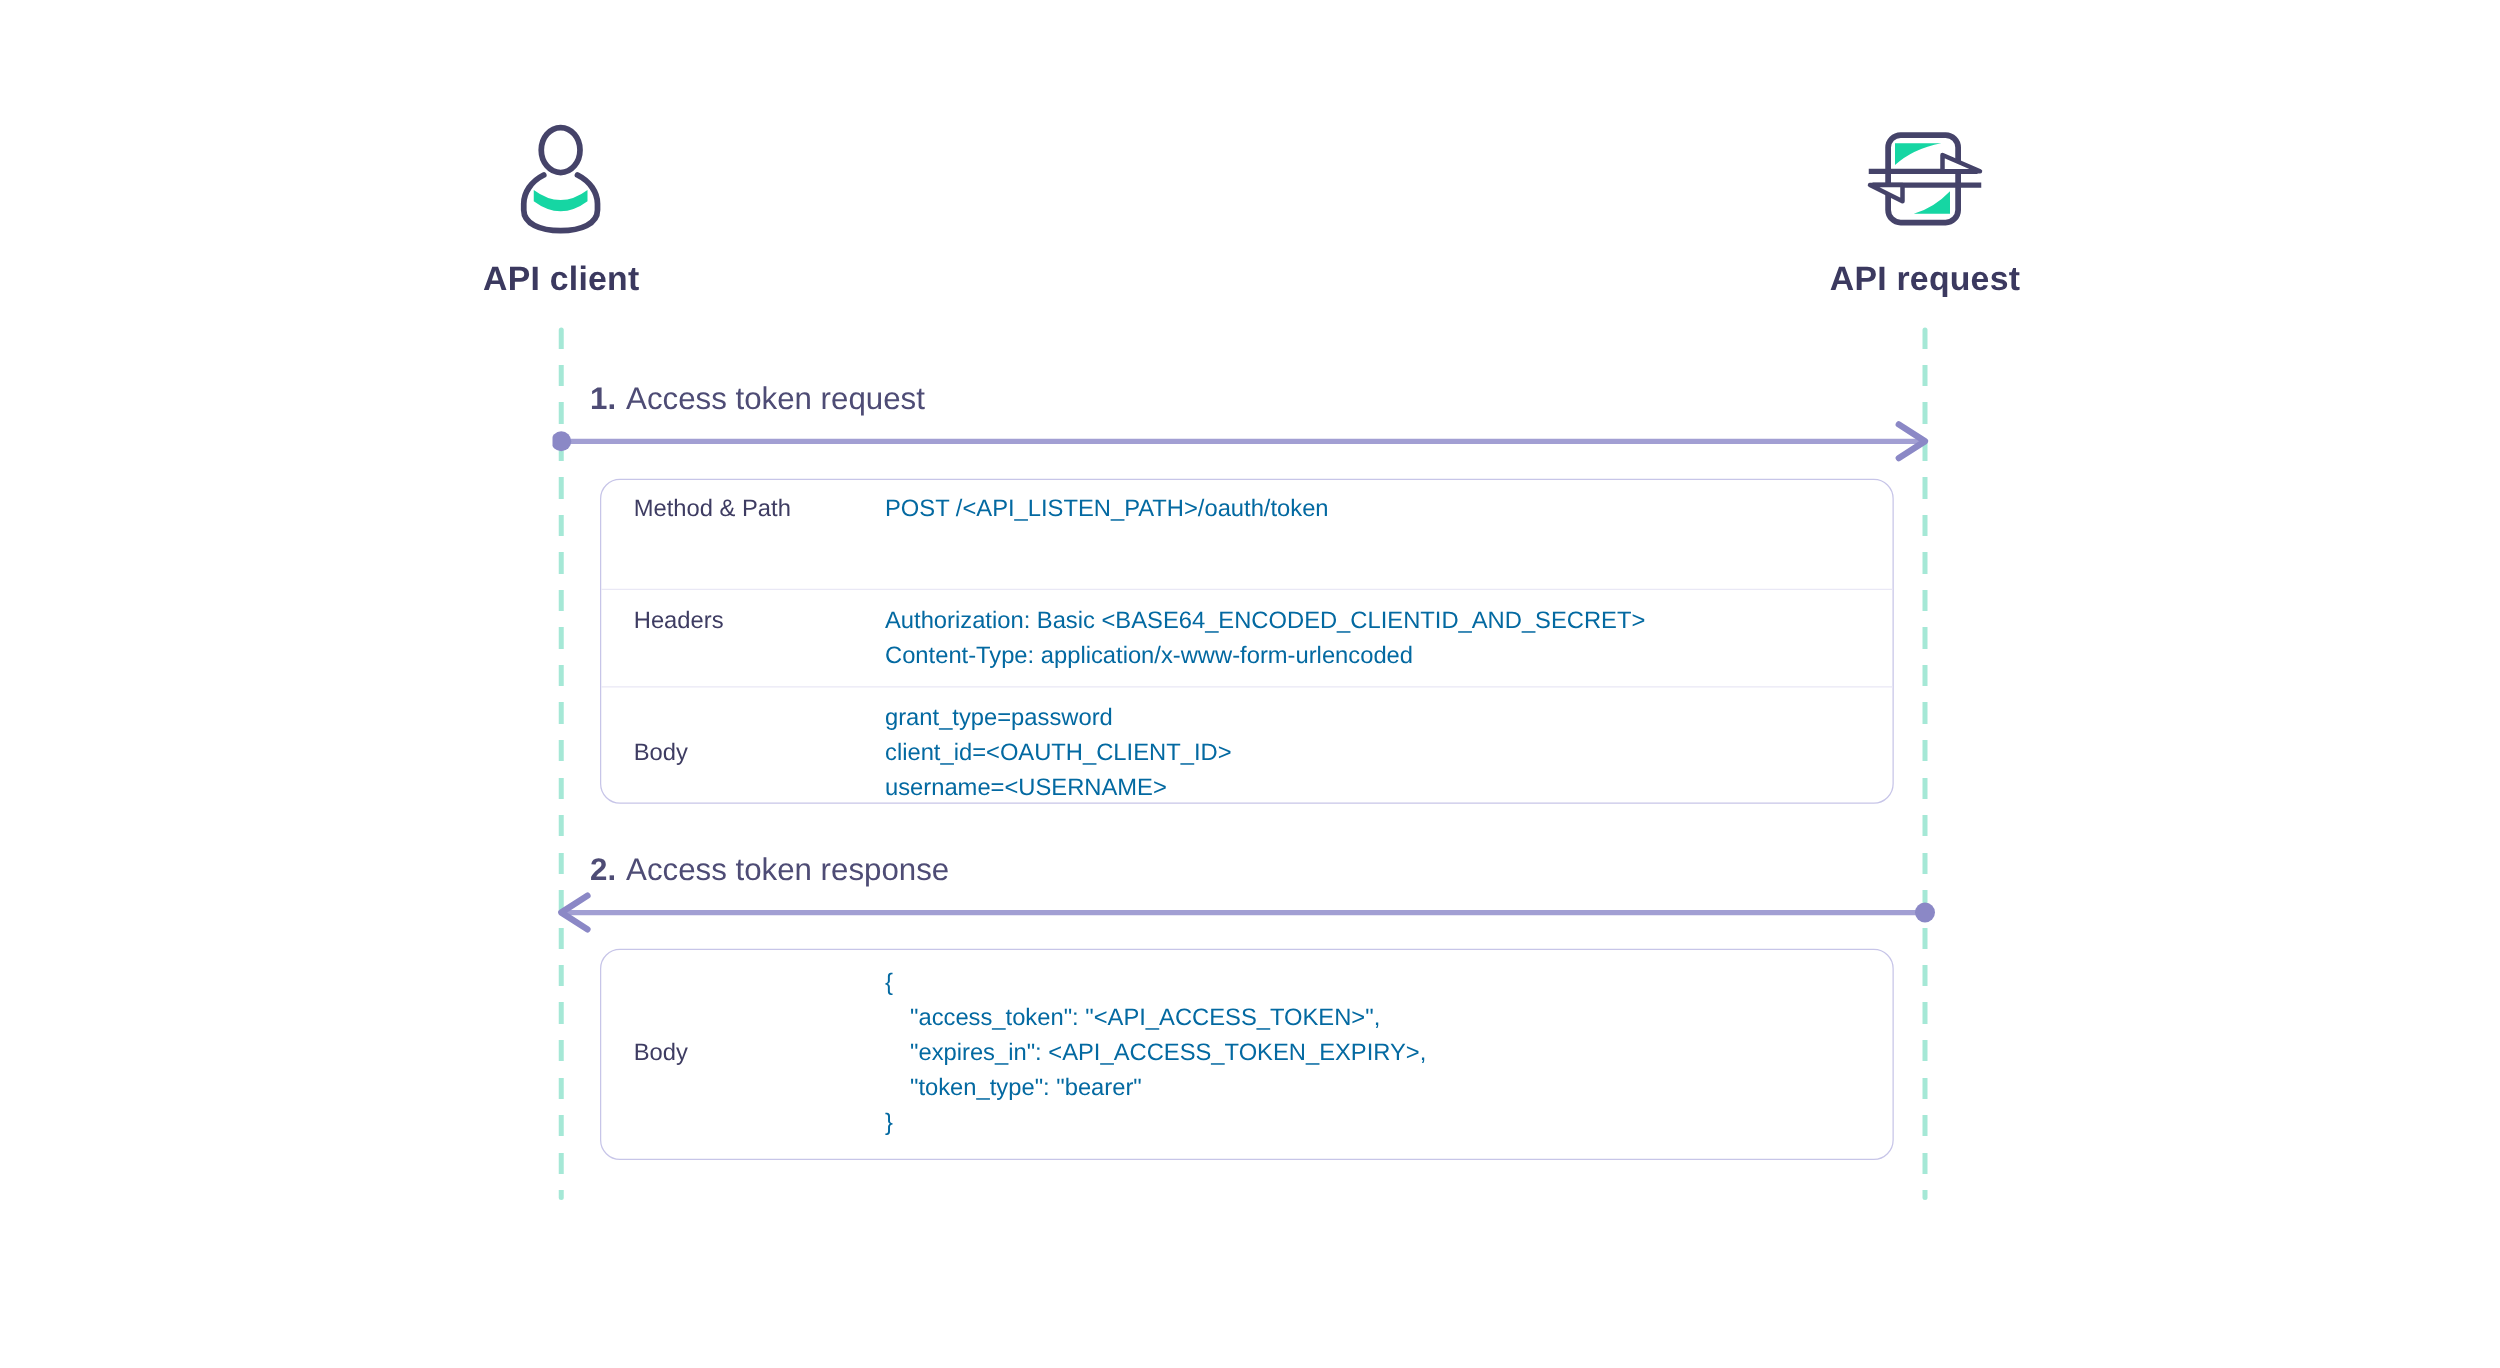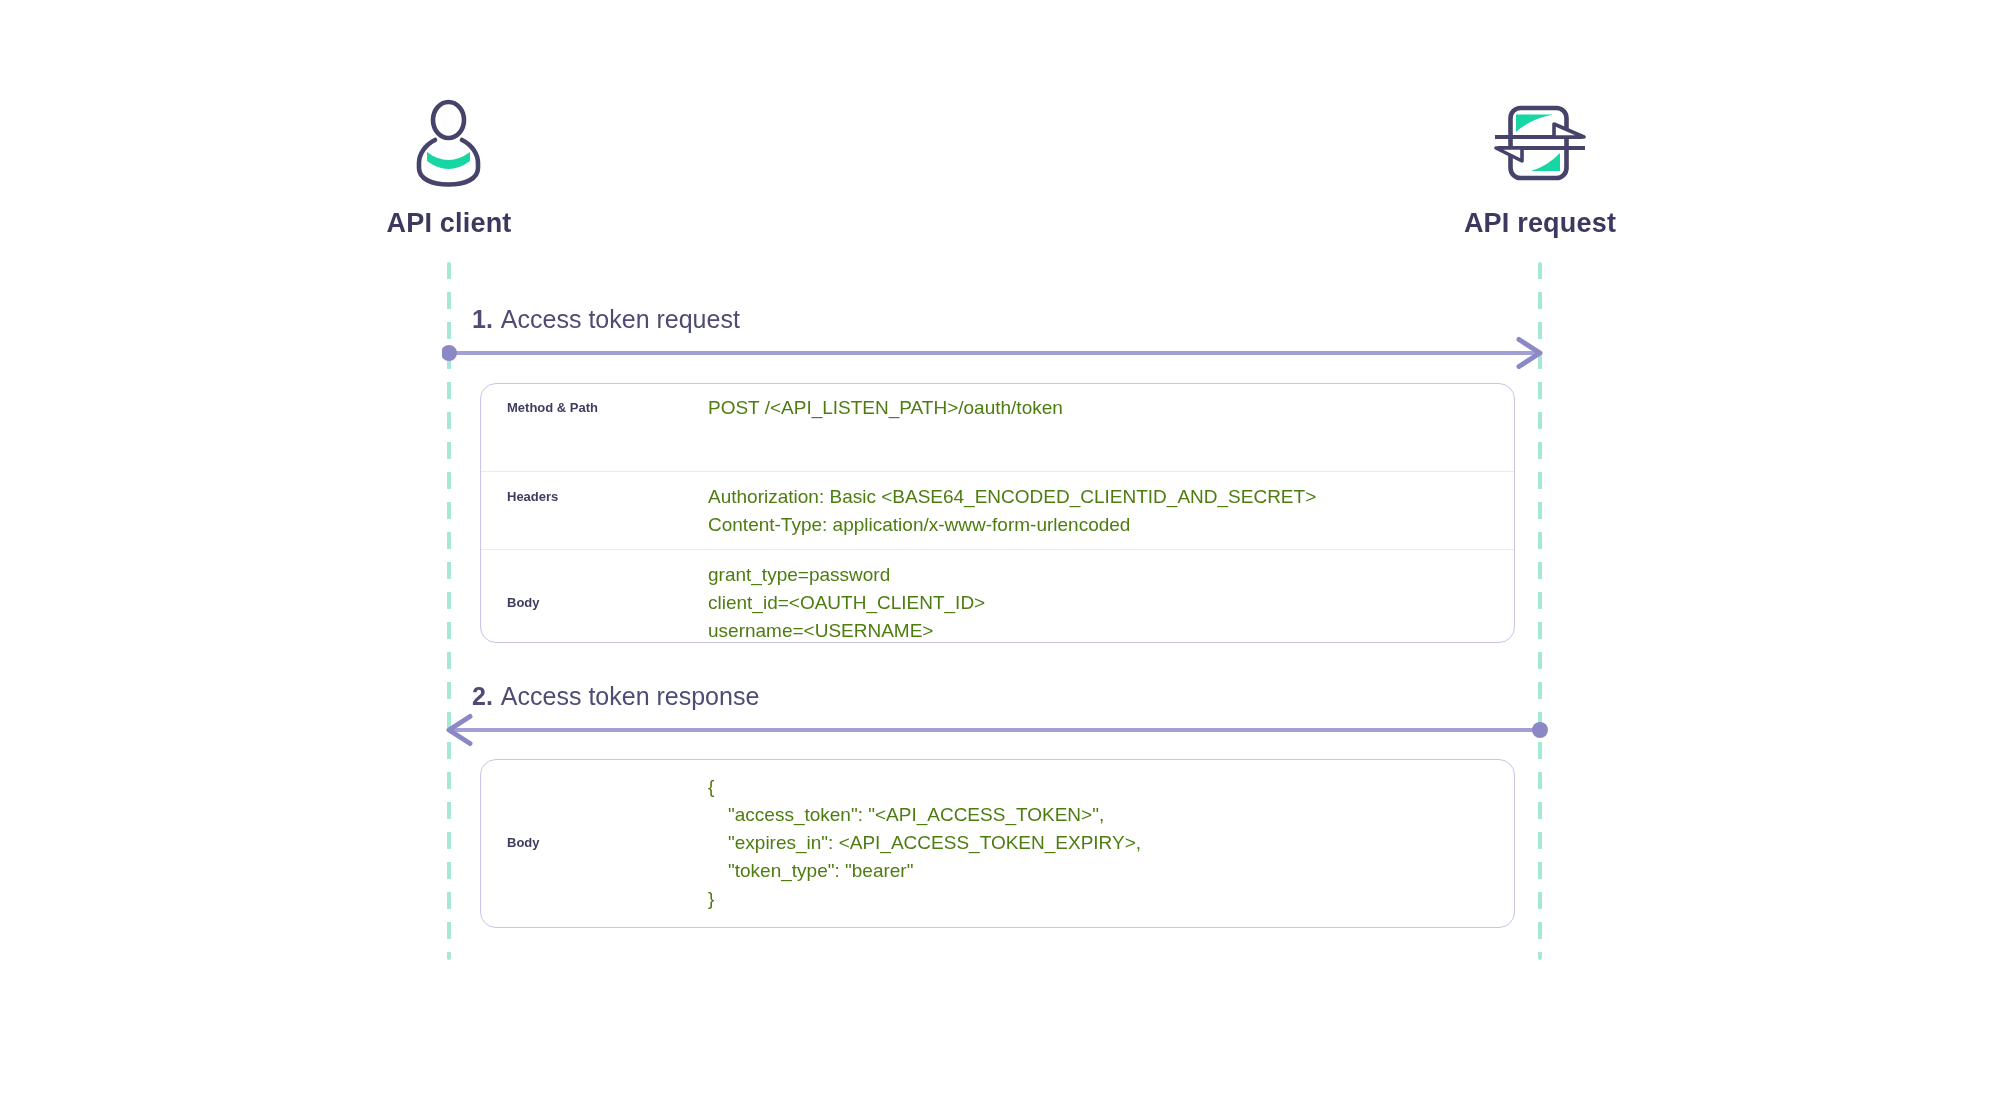--- a/index.html
+++ b/index.html
@@ -37,7 +37,7 @@
   .t-row{display:flex;box-sizing:border-box;}
   .t-row + .t-row{border-top:1px solid #e9e8f5;}
   .t-label{width:227px;flex:0 0 227px;box-sizing:border-box;padding-left:26px;
-    font-size:13px;font-weight:bold;color:#3e3c62;line-height:28px;}
+    font-size:19px;font-weight:normal;color:#3e3c62;line-height:28px;}
   .t-value{flex:1;font-size:19px;color:#4d7c0f;line-height:28px;}
   .vline{white-space:pre;}
   .vline.indent{padding-left:20px;}

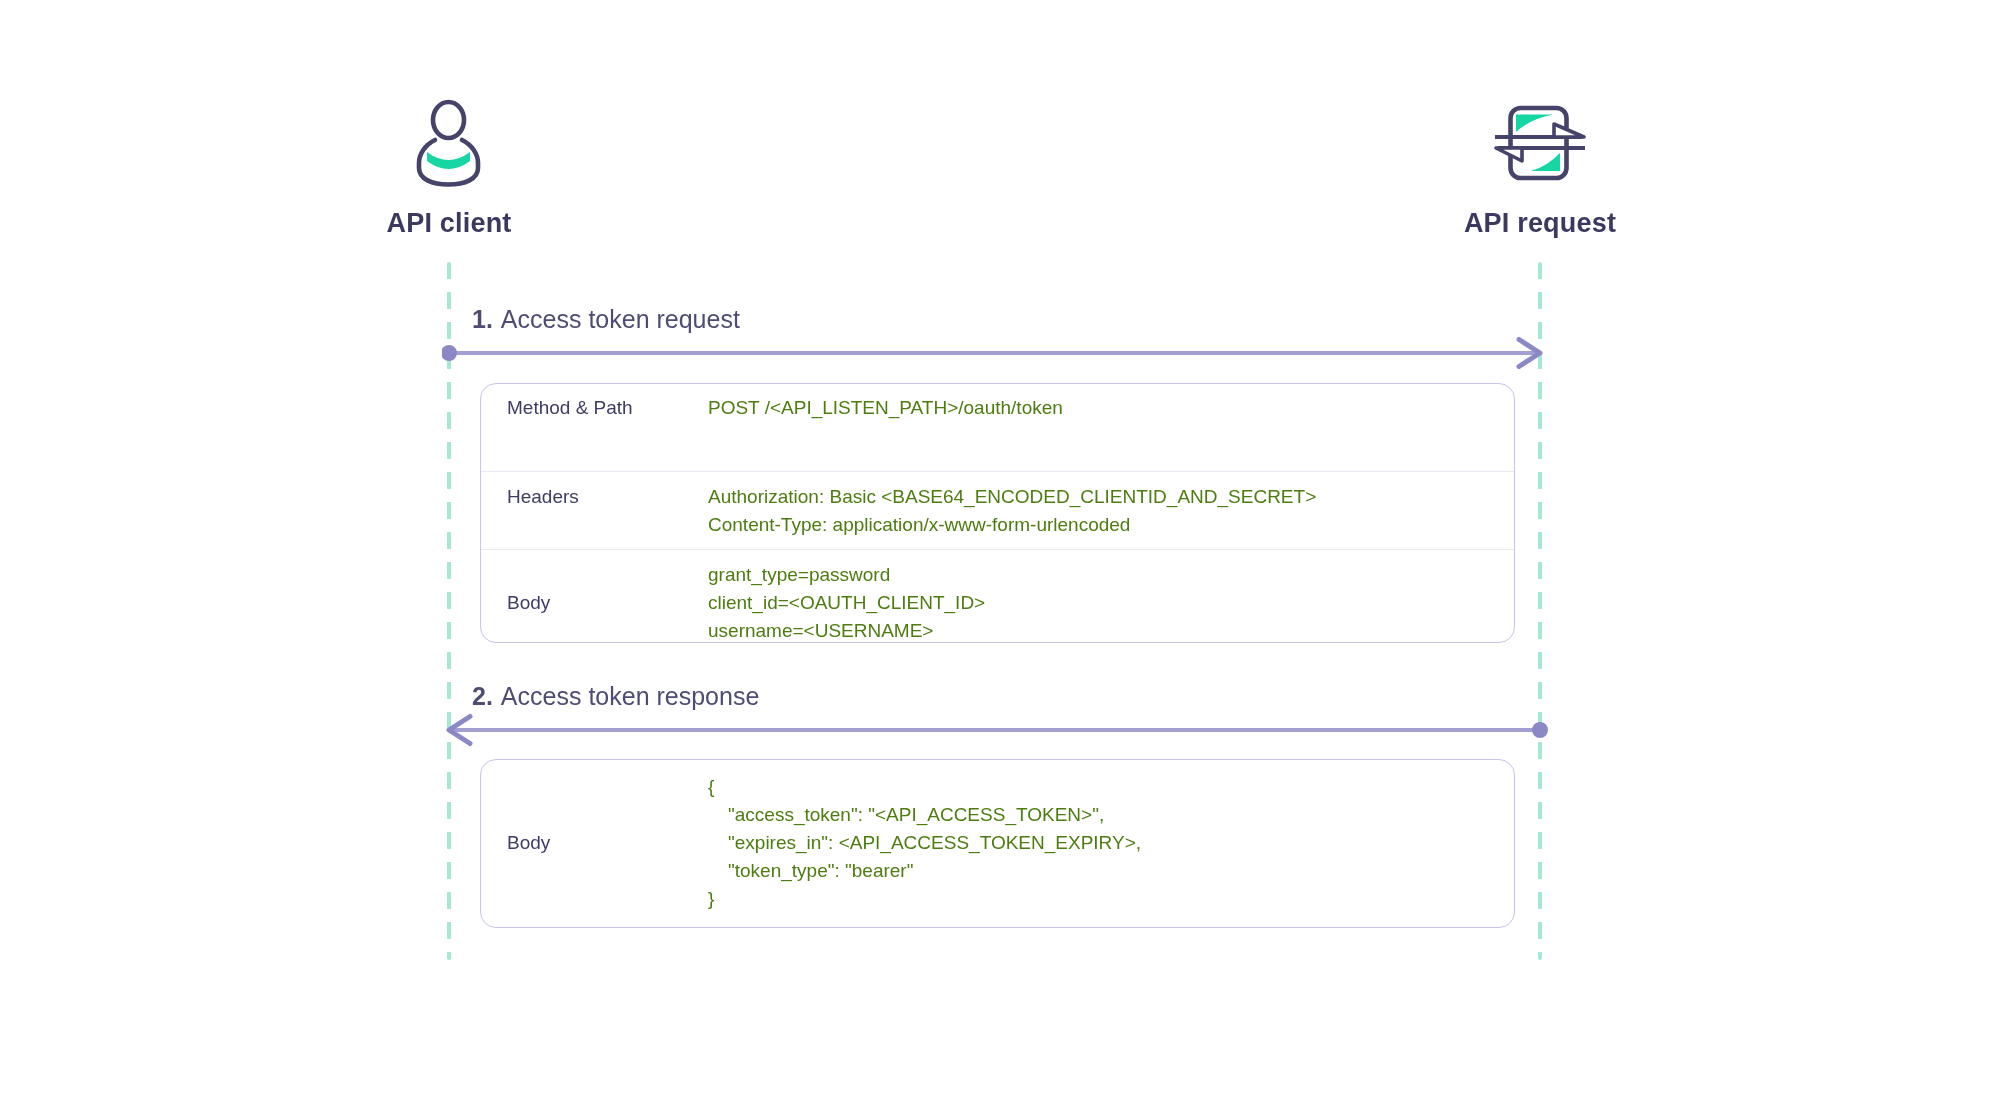--- a/index.html
+++ b/index.html
@@ -38,7 +38,7 @@
   .t-row + .t-row{border-top:1px solid #e9e8f5;}
   .t-label{width:227px;flex:0 0 227px;box-sizing:border-box;padding-left:26px;
     font-size:19px;font-weight:normal;color:#3e3c62;line-height:28px;}
-  .t-value{flex:1;font-size:19px;color:#4d7c0f;line-height:28px;}
+  .t-value{flex:1;font-size:19px;color:#0369a1;line-height:28px;}
   .vline{white-space:pre;}
   .vline.indent{padding-left:20px;}
   

